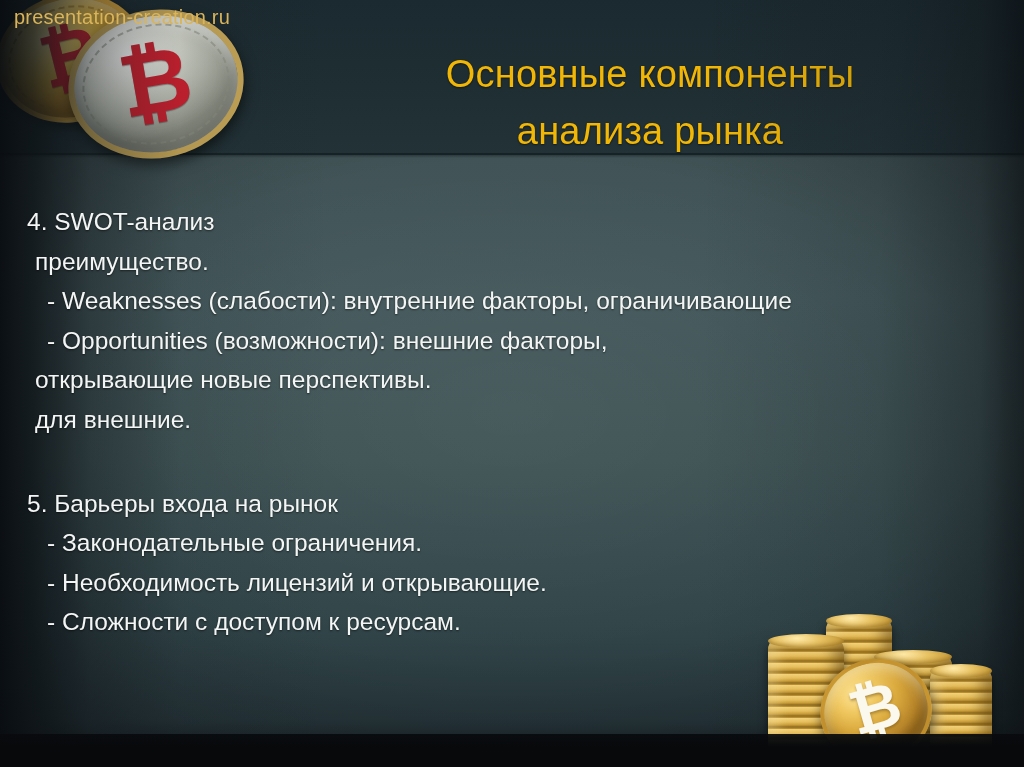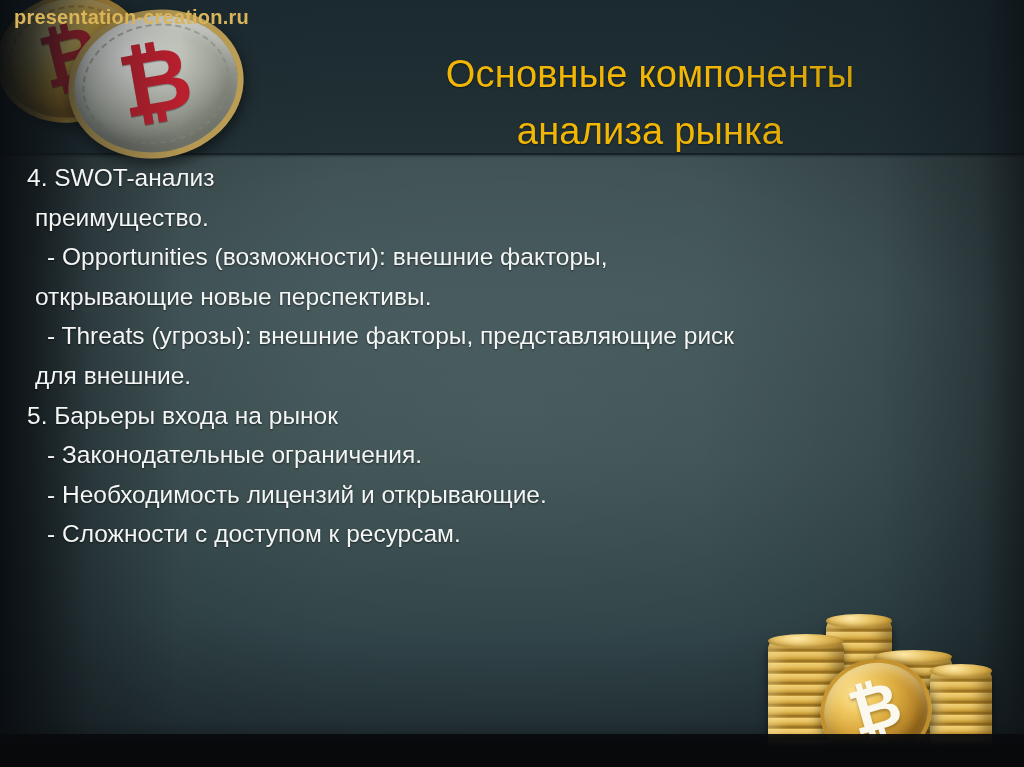--- a/index.html
+++ b/index.html
@@ -252,7 +252,6 @@
     font-size: 20px;
     line-height: 26px;
     letter-spacing: 0.2px;
-    font-weight: bold;
   }
 </style>
 </head>

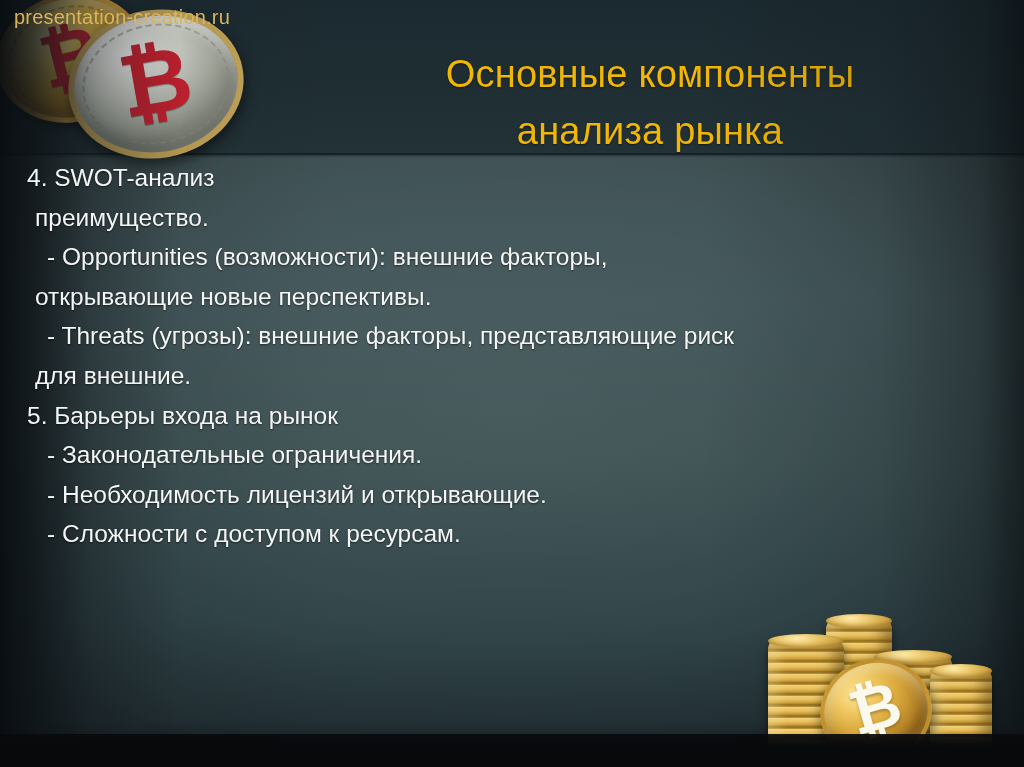--- a/index.html
+++ b/index.html
@@ -234,7 +234,7 @@
     white-space: pre;
     text-shadow: 0 1px 2px rgba(0,0,0,0.55);
   }
-  .lvl-num   { padding-left: 27px; }
+  .lvl-num   { padding-left: 27px; margin-top: 44px; }
   .lvl-dash  { padding-left: 47px; }
   .lvl-cont  { padding-left: 35px; }
 

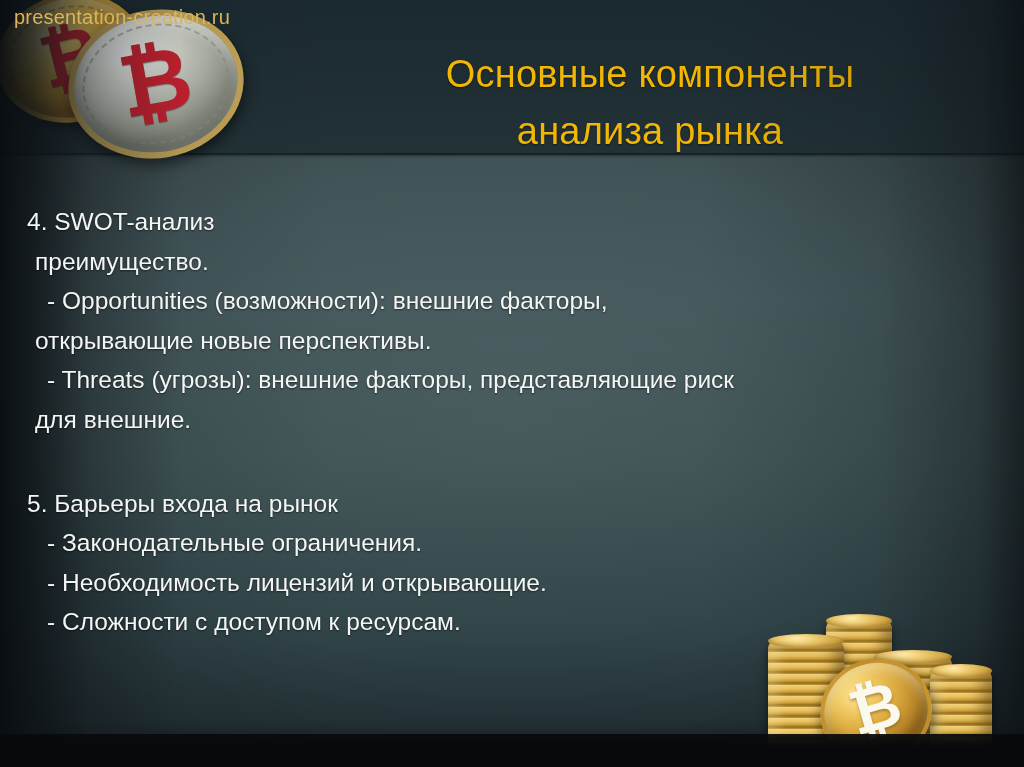--- a/index.html
+++ b/index.html
@@ -292,6 +292,7 @@
   <div class="body-area">
     <div class="line lvl-num">4. SWOT-анализ</div>
     <div class="line lvl-cont">преимущество.</div>
+    <div class="line lvl-dash">- Weaknesses (слабости): внутренние факторы, ограничивающие</div>
     <div class="line lvl-dash">- Opportunities (возможности): внешние факторы,</div>
     <div class="line lvl-cont">открывающие новые перспективы.</div>
     <div class="line lvl-dash">- Threats (угрозы): внешние факторы, представляющие риск</div>

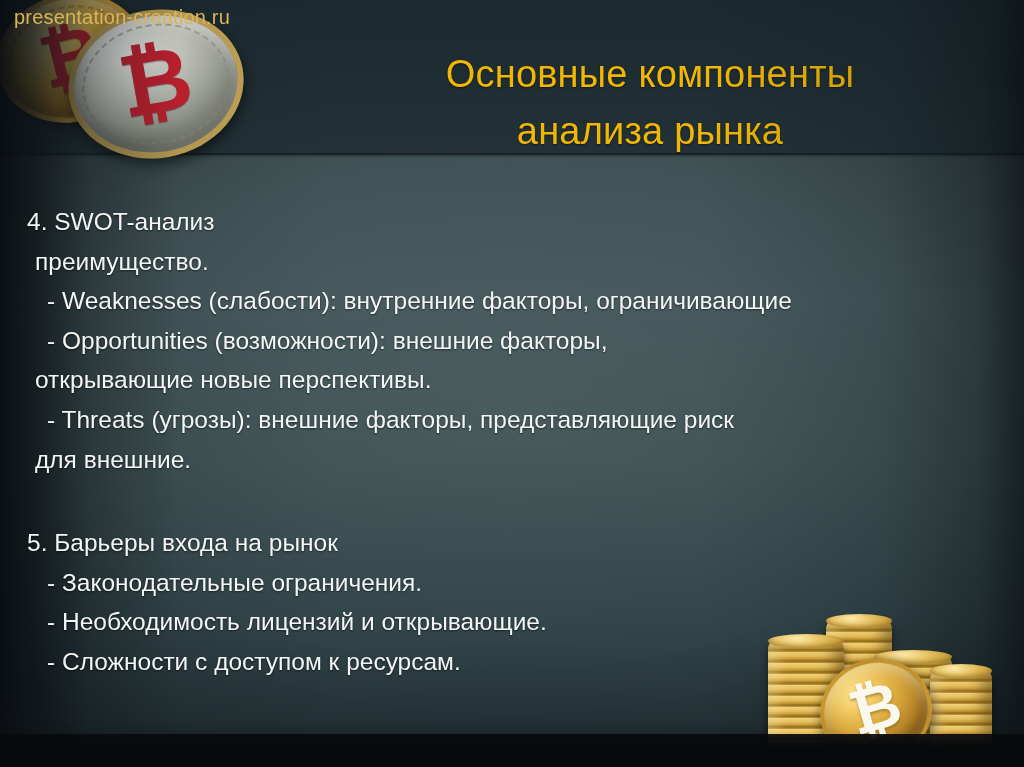--- a/index.html
+++ b/index.html
@@ -295,7 +295,6 @@
     <div class="line lvl-dash">- Weaknesses (слабости): внутренние факторы, ограничивающие</div>
     <div class="line lvl-dash">- Opportunities (возможности): внешние факторы,</div>
     <div class="line lvl-cont">открывающие новые перспективы.</div>
-    <div class="line lvl-dash">- Threats (угрозы): внешние факторы, представляющие риск</div>
     <div class="line lvl-cont">для внешние.</div>
     <div class="line lvl-num">5. Барьеры входа на рынок</div>
     <div class="line lvl-dash">- Законодательные ограничения.</div>

